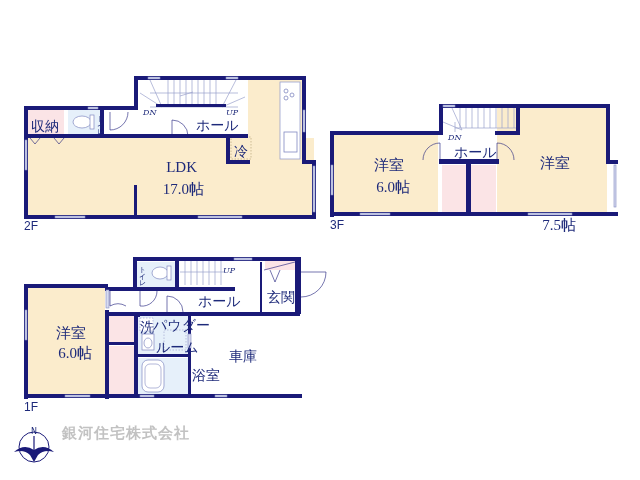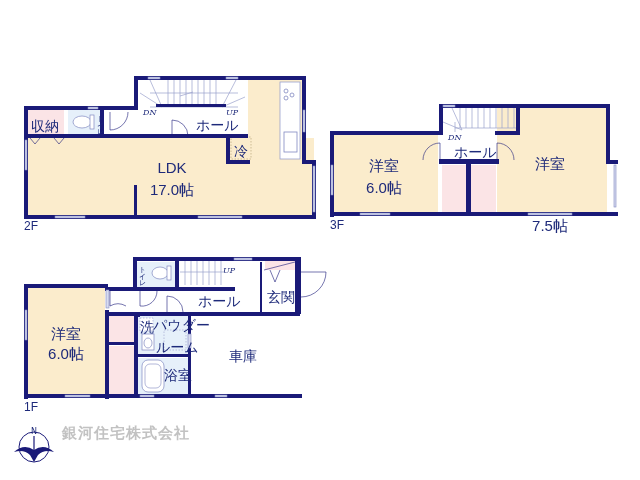--- a/index.html
+++ b/index.html
@@ -6,7 +6,7 @@
   body { width: 640px; height: 480px; position: relative; overflow: hidden; font-family: "DejaVu Sans", sans-serif; }
   #plan { position: absolute; left: 0; top: 0; width: 640px; height: 480px; }
   .lbl { position: absolute; color: #1e2a7a; white-space: nowrap; line-height: 1; text-align: center; }
-  .room-big { font-size: 15px; font-family: Liberation Sans, sans-serif; }
+  .room-big { font-size: 15px; font-family: Liberation Serif, serif; text-align: right; }
   .room-sm { font-size: 14px; }
   .floor-lbl { font-size: 12px; color: #1e2a7a; font-family: "Liberation Sans", sans-serif; }
   .stair-lbl { font-size: 8px; font-style: italic; font-weight: normal; font-family: "DejaVu Serif", serif; }

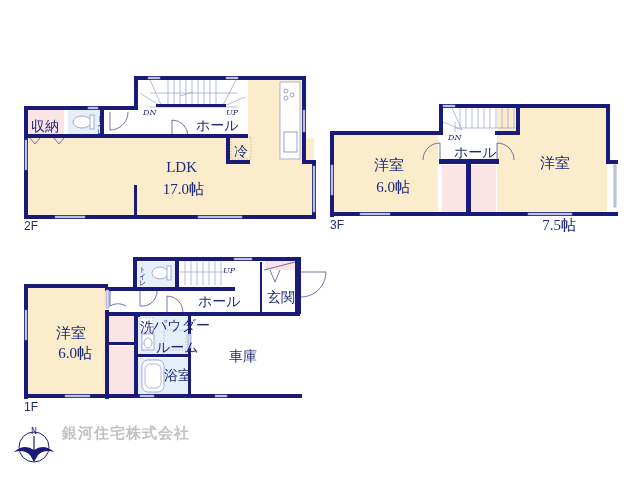--- a/index.html
+++ b/index.html
@@ -255,7 +255,7 @@
 <div class="lbl room-sm" style="left:140px;top:320px;width:13px;">洗</div>
 <div class="lbl room-sm" style="left:153px;top:318px;width:36px;">パウダー</div>
 <div class="lbl room-sm" style="left:156px;top:328px;width:30px;margin-top:12px;">ルーム</div>
-<div class="lbl room-sm" style="left:164px;top:368px;width:24px;">浴室</div>
+<div class="lbl room-sm" style="left:164px;top:368px;width:24px;padding-left:28px;">浴室</div>
 <div class="lbl room-sm" style="left:228px;top:349px;width:30px;">車庫</div>
 <div class="lbl stair-lbl" style="left:223px;top:267px;">UP</div>
 <div class="lbl floor-lbl" style="left:24px;top:401px;">1F</div>

